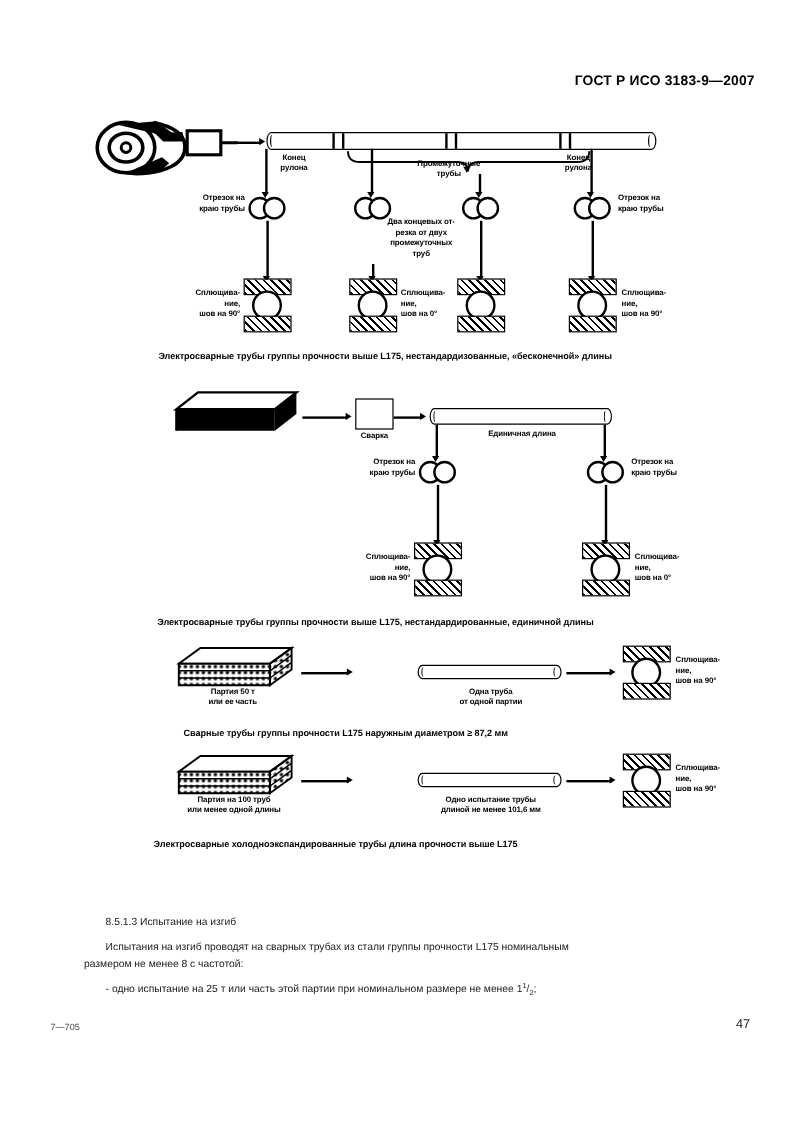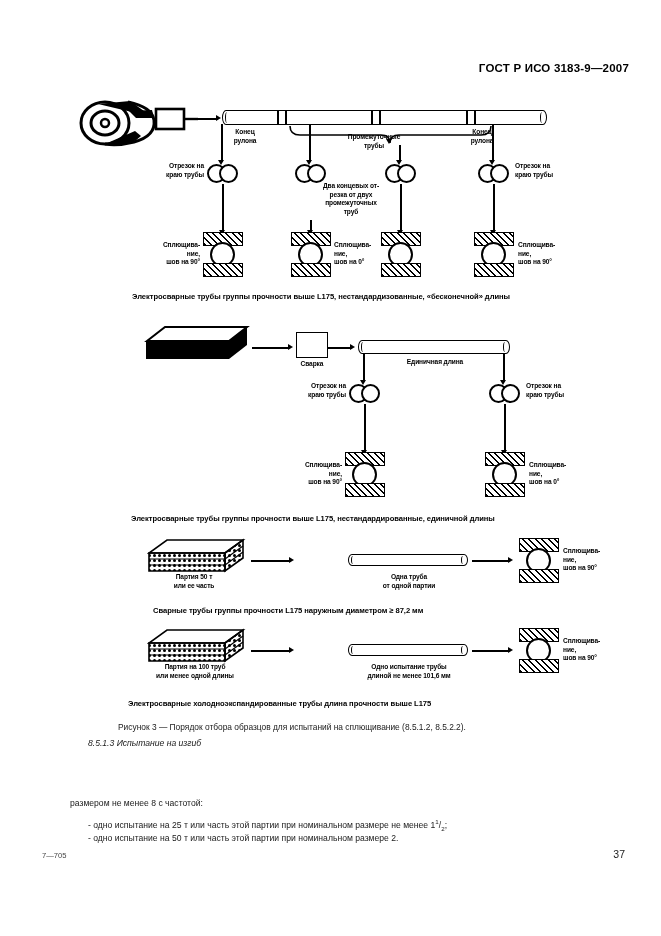--- a/index.html
+++ b/index.html
@@ -478,7 +478,6 @@
     <div class="cap" style="left:128px; top:699px;">Электросварные холодноэкспандированные трубы длина прочности выше L175</div>
   </div>
 
-  <div style="position:absolute; left:118px; top:722px; font-size:8.4px; color:#1a1a1a; white-space:nowrap;">Рисунок 3 — Порядок отбора образцов для испытаний на сплющивание (8.5.1.2, 8.5.2.2).</div>
 
   <div class="btxt" style="left:88px; top:737px;font-style:italic;">8.5.1.3 Испытание на изгиб</div>
 

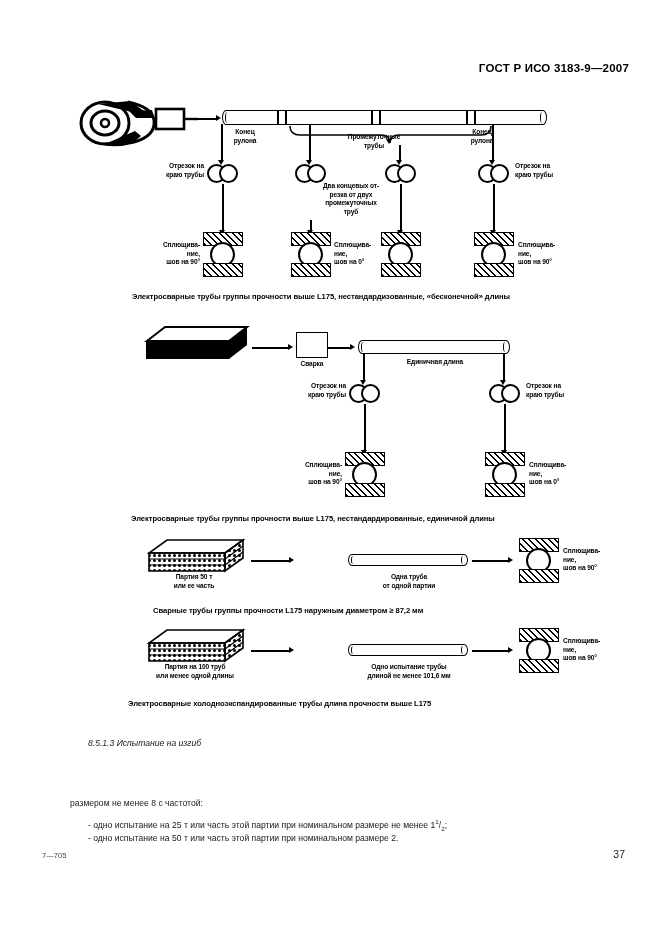--- a/index.html
+++ b/index.html
@@ -479,7 +479,7 @@
   </div>
 
 
-  <div class="btxt" style="left:88px; top:737px;font-style:italic;">8.5.1.3 Испытание на изгиб</div>
+  <div class="btxt" style="left:88px; top:762px;">8.5.1.3 Испытание на изгиб</div>
 
   <div class="btxt" style="left:70px; top:797px;">размером не менее 8  с частотой:</div>
 

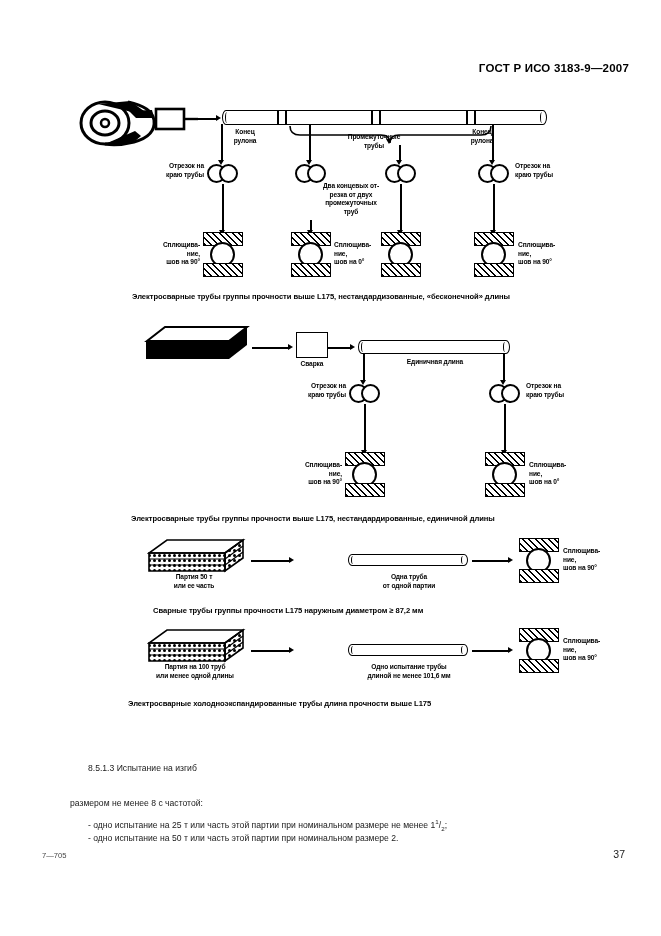--- a/index.html
+++ b/index.html
@@ -481,6 +481,7 @@
 
   <div class="btxt" style="left:88px; top:762px;">8.5.1.3 Испытание на изгиб</div>
 
+  <div class="btxt" style="left:88px; top:783px;">Испытания на изгиб проводят на сварных трубах из стали группы прочности L175  номинальным</div>
   <div class="btxt" style="left:70px; top:797px;">размером не менее 8  с частотой:</div>
 
   <div class="btxt" style="left:88px; top:816px;">

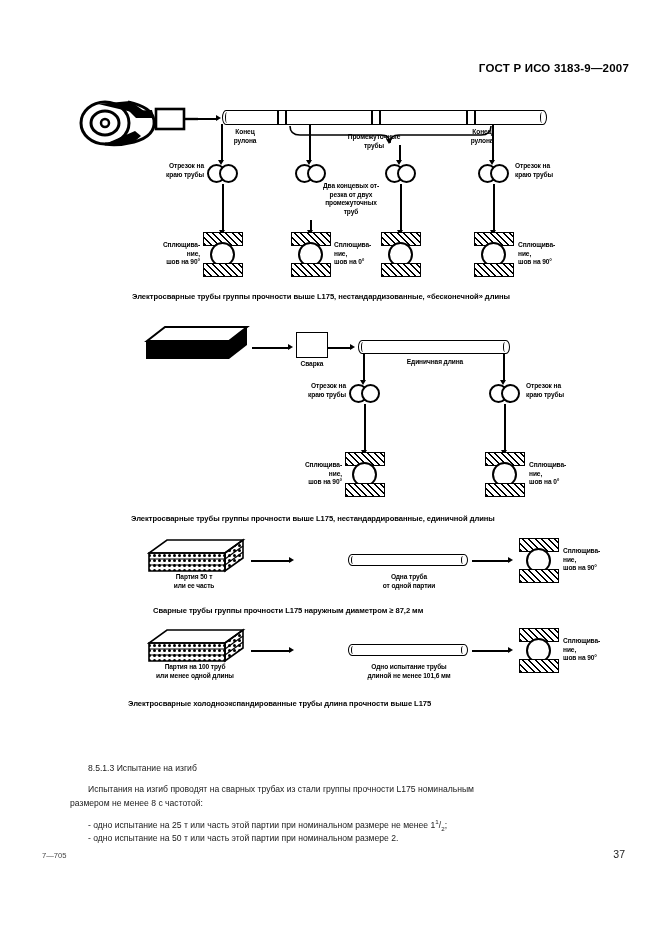--- a/index.html
+++ b/index.html
@@ -488,7 +488,6 @@
     <span>- одно испытание на 25 т или часть этой партии при номинальном размере не менее 1</span><span class="frac"><sup>1</sup>/<sub>2</sub></span><span>;</span>
   </div>
 
-  <div class="btxt" style="left:88px; top:832px;">- одно испытание на 50 т или часть этой партии при номинальном размере 2.</div>
 
   <div class="foot-left">7—705</div>
   <div class="foot-right">37</div>

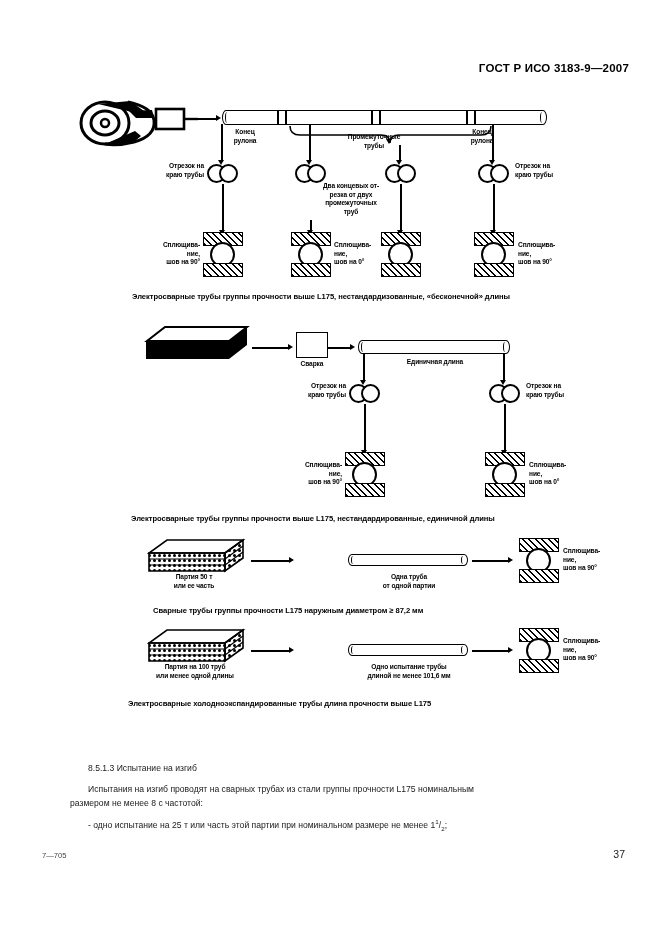--- a/index.html
+++ b/index.html
@@ -490,7 +490,7 @@
 
 
   <div class="foot-left">7—705</div>
-  <div class="foot-right">37</div>
+  <div class="foot-right">47</div>
 
 </div>
 

